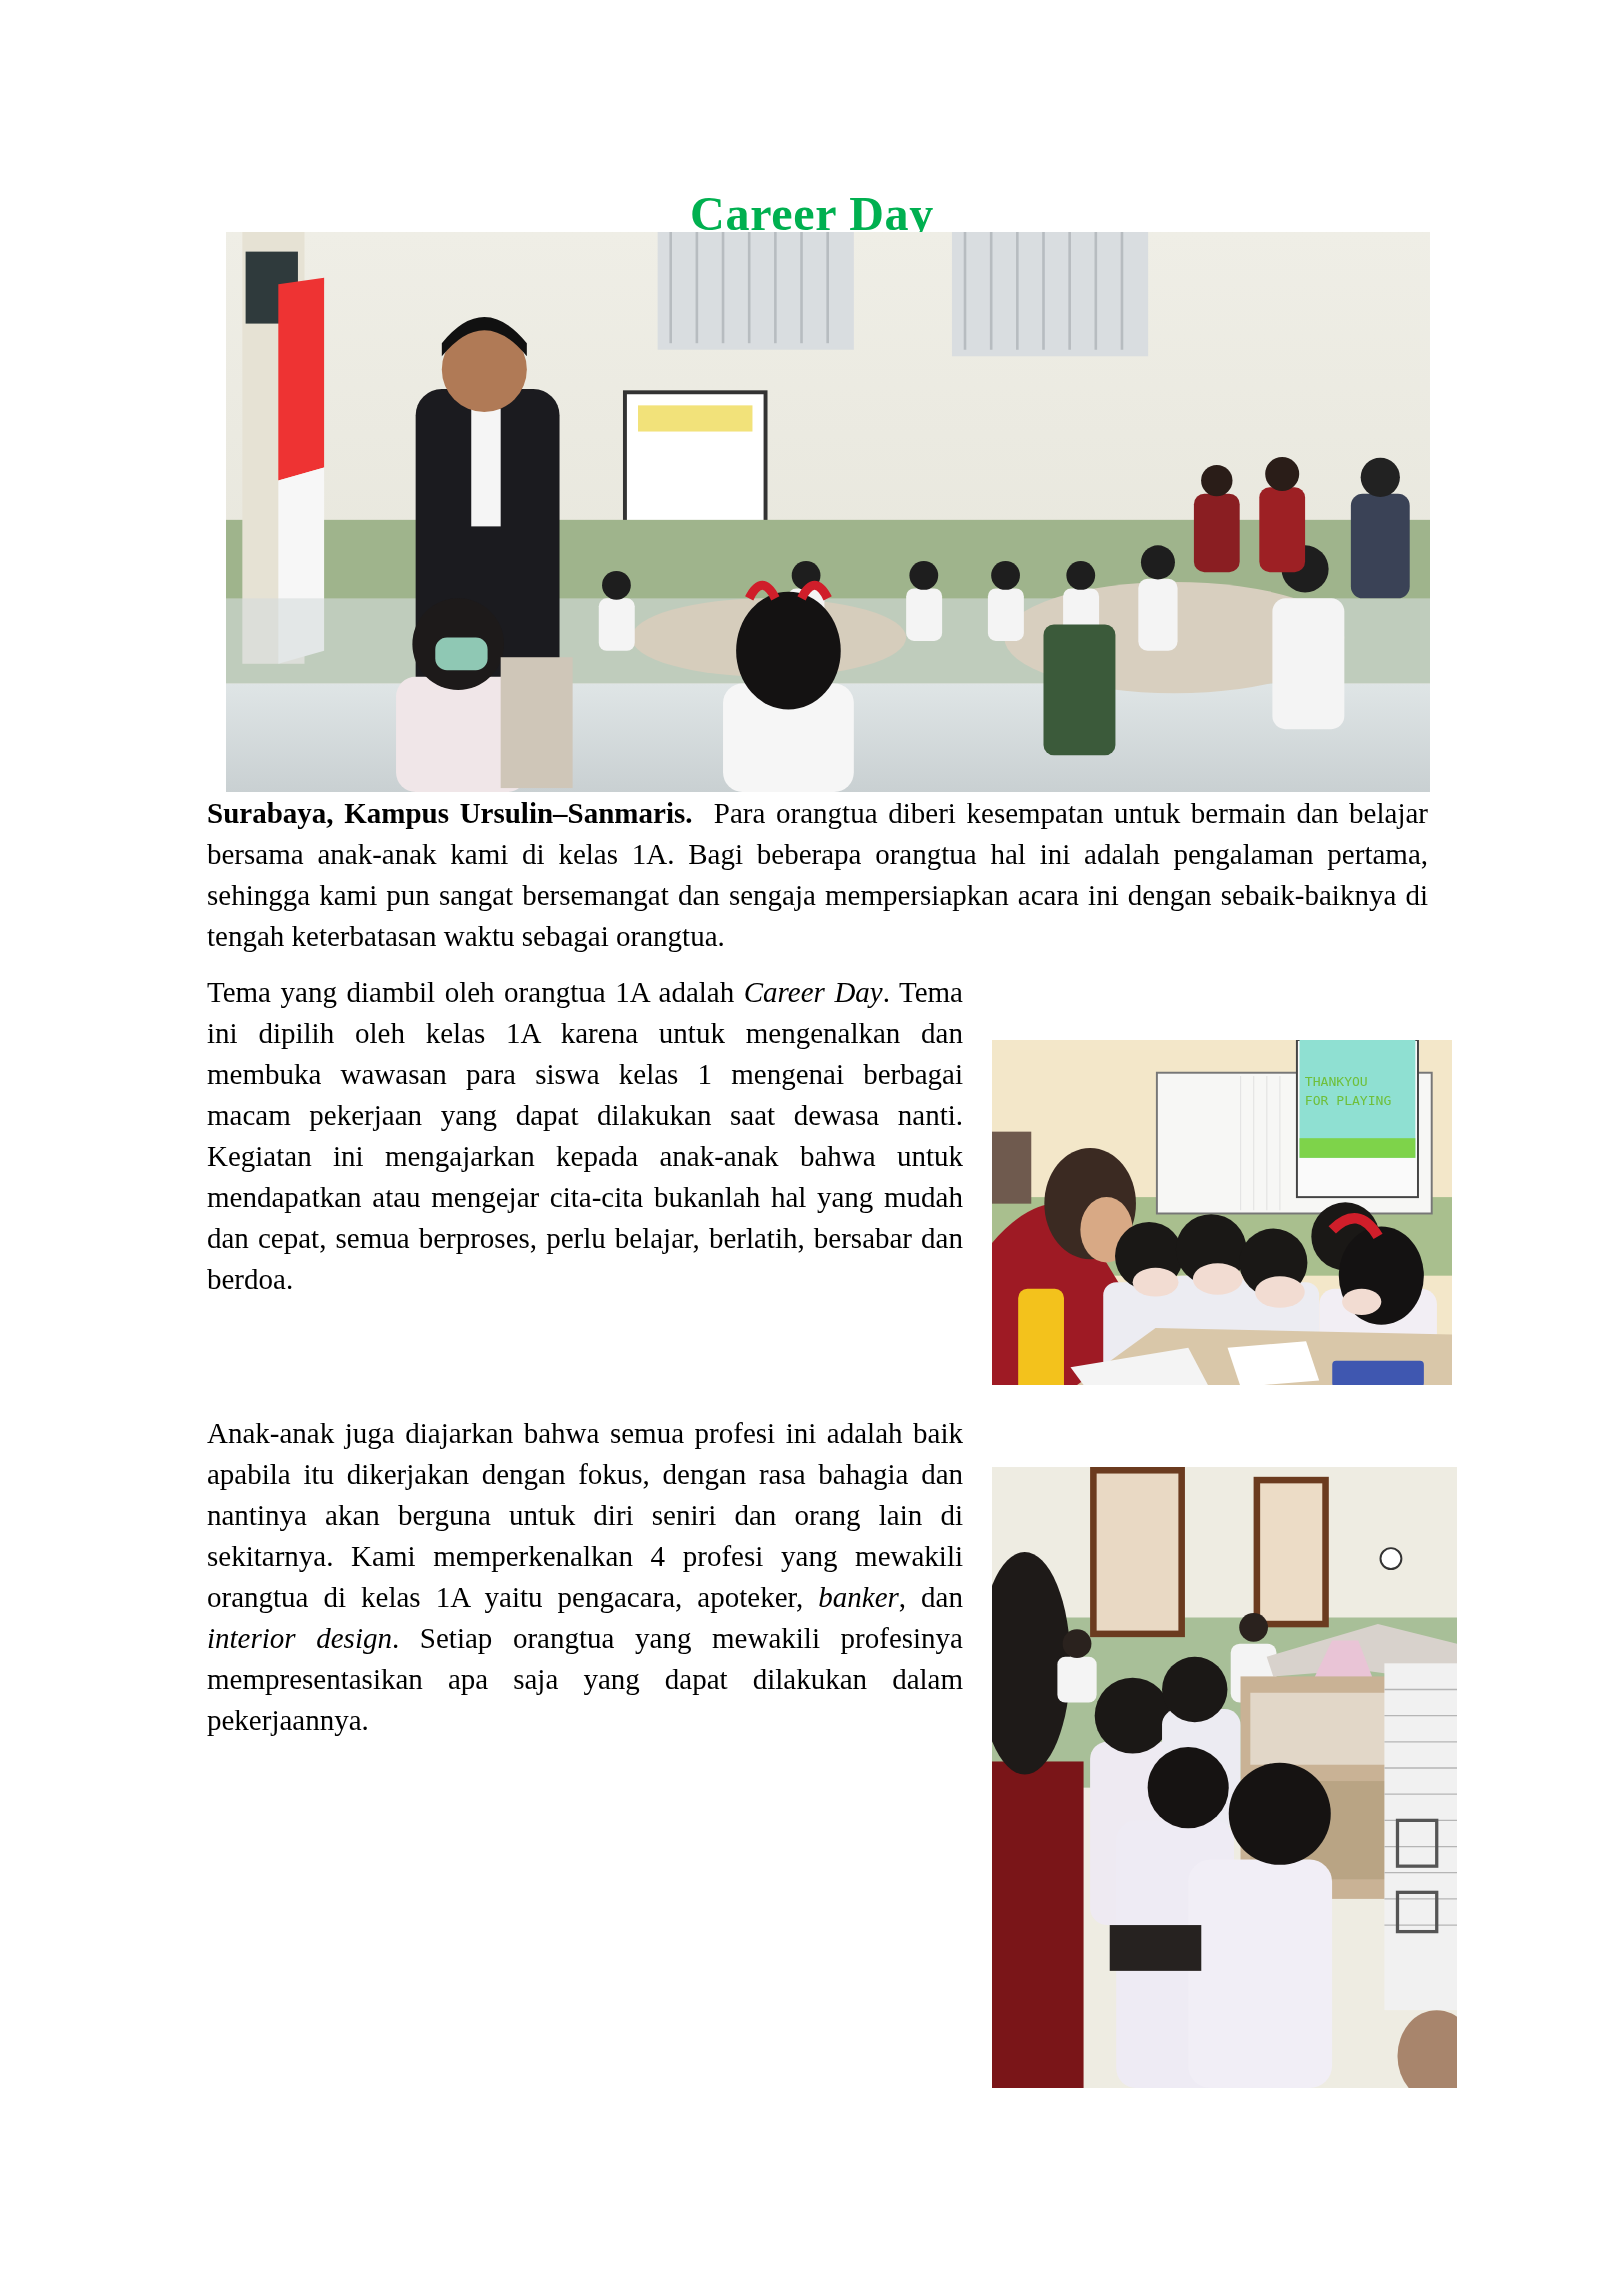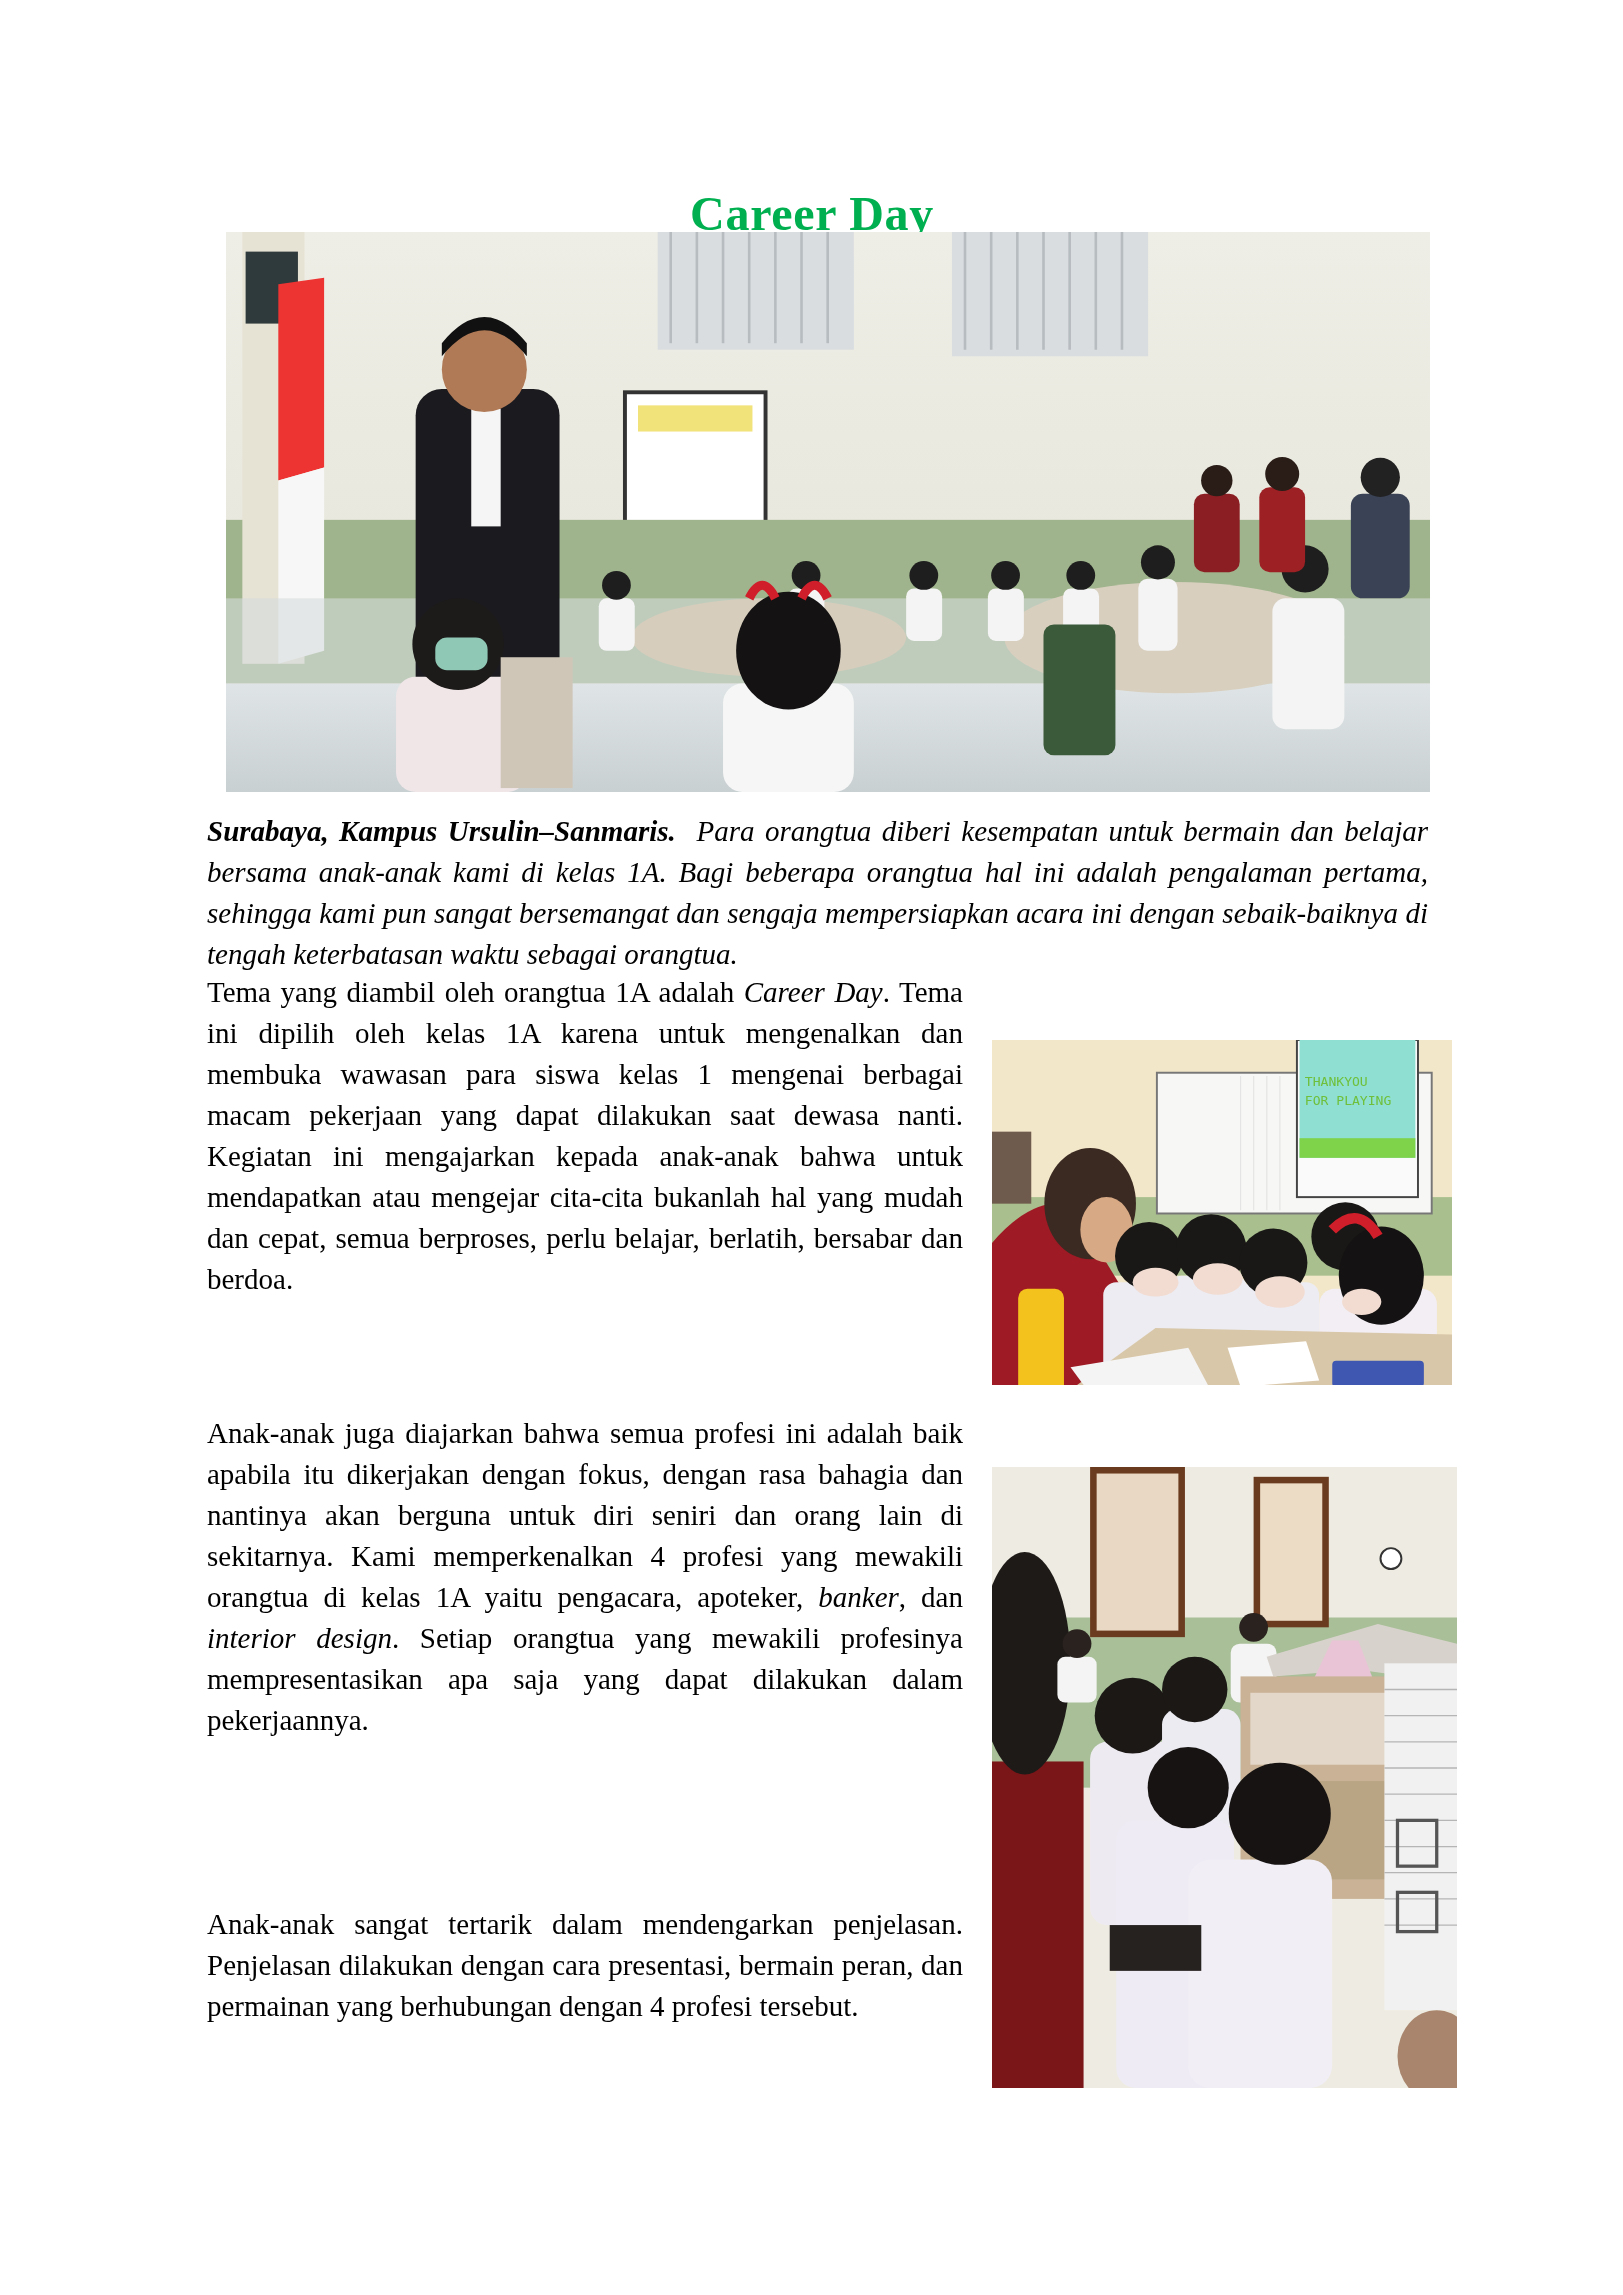--- a/index.html
+++ b/index.html
@@ -53,7 +53,7 @@
   }
   .para .bold { font-weight: bold; }
   .para .ital { font-style: italic; }
-  #para-intro { left: 207px; top: 811px; width: 1221px; font-style: italic; }
+  #para-intro { left: 207px; top: 793px; width: 1221px; }
   #para-theme { left: 207px; top: 972px; width: 756px; }
   #para-profesi { left: 207px; top: 1413px; width: 756px; }
   #para-minat { left: 207px; top: 1904px; width: 756px; }

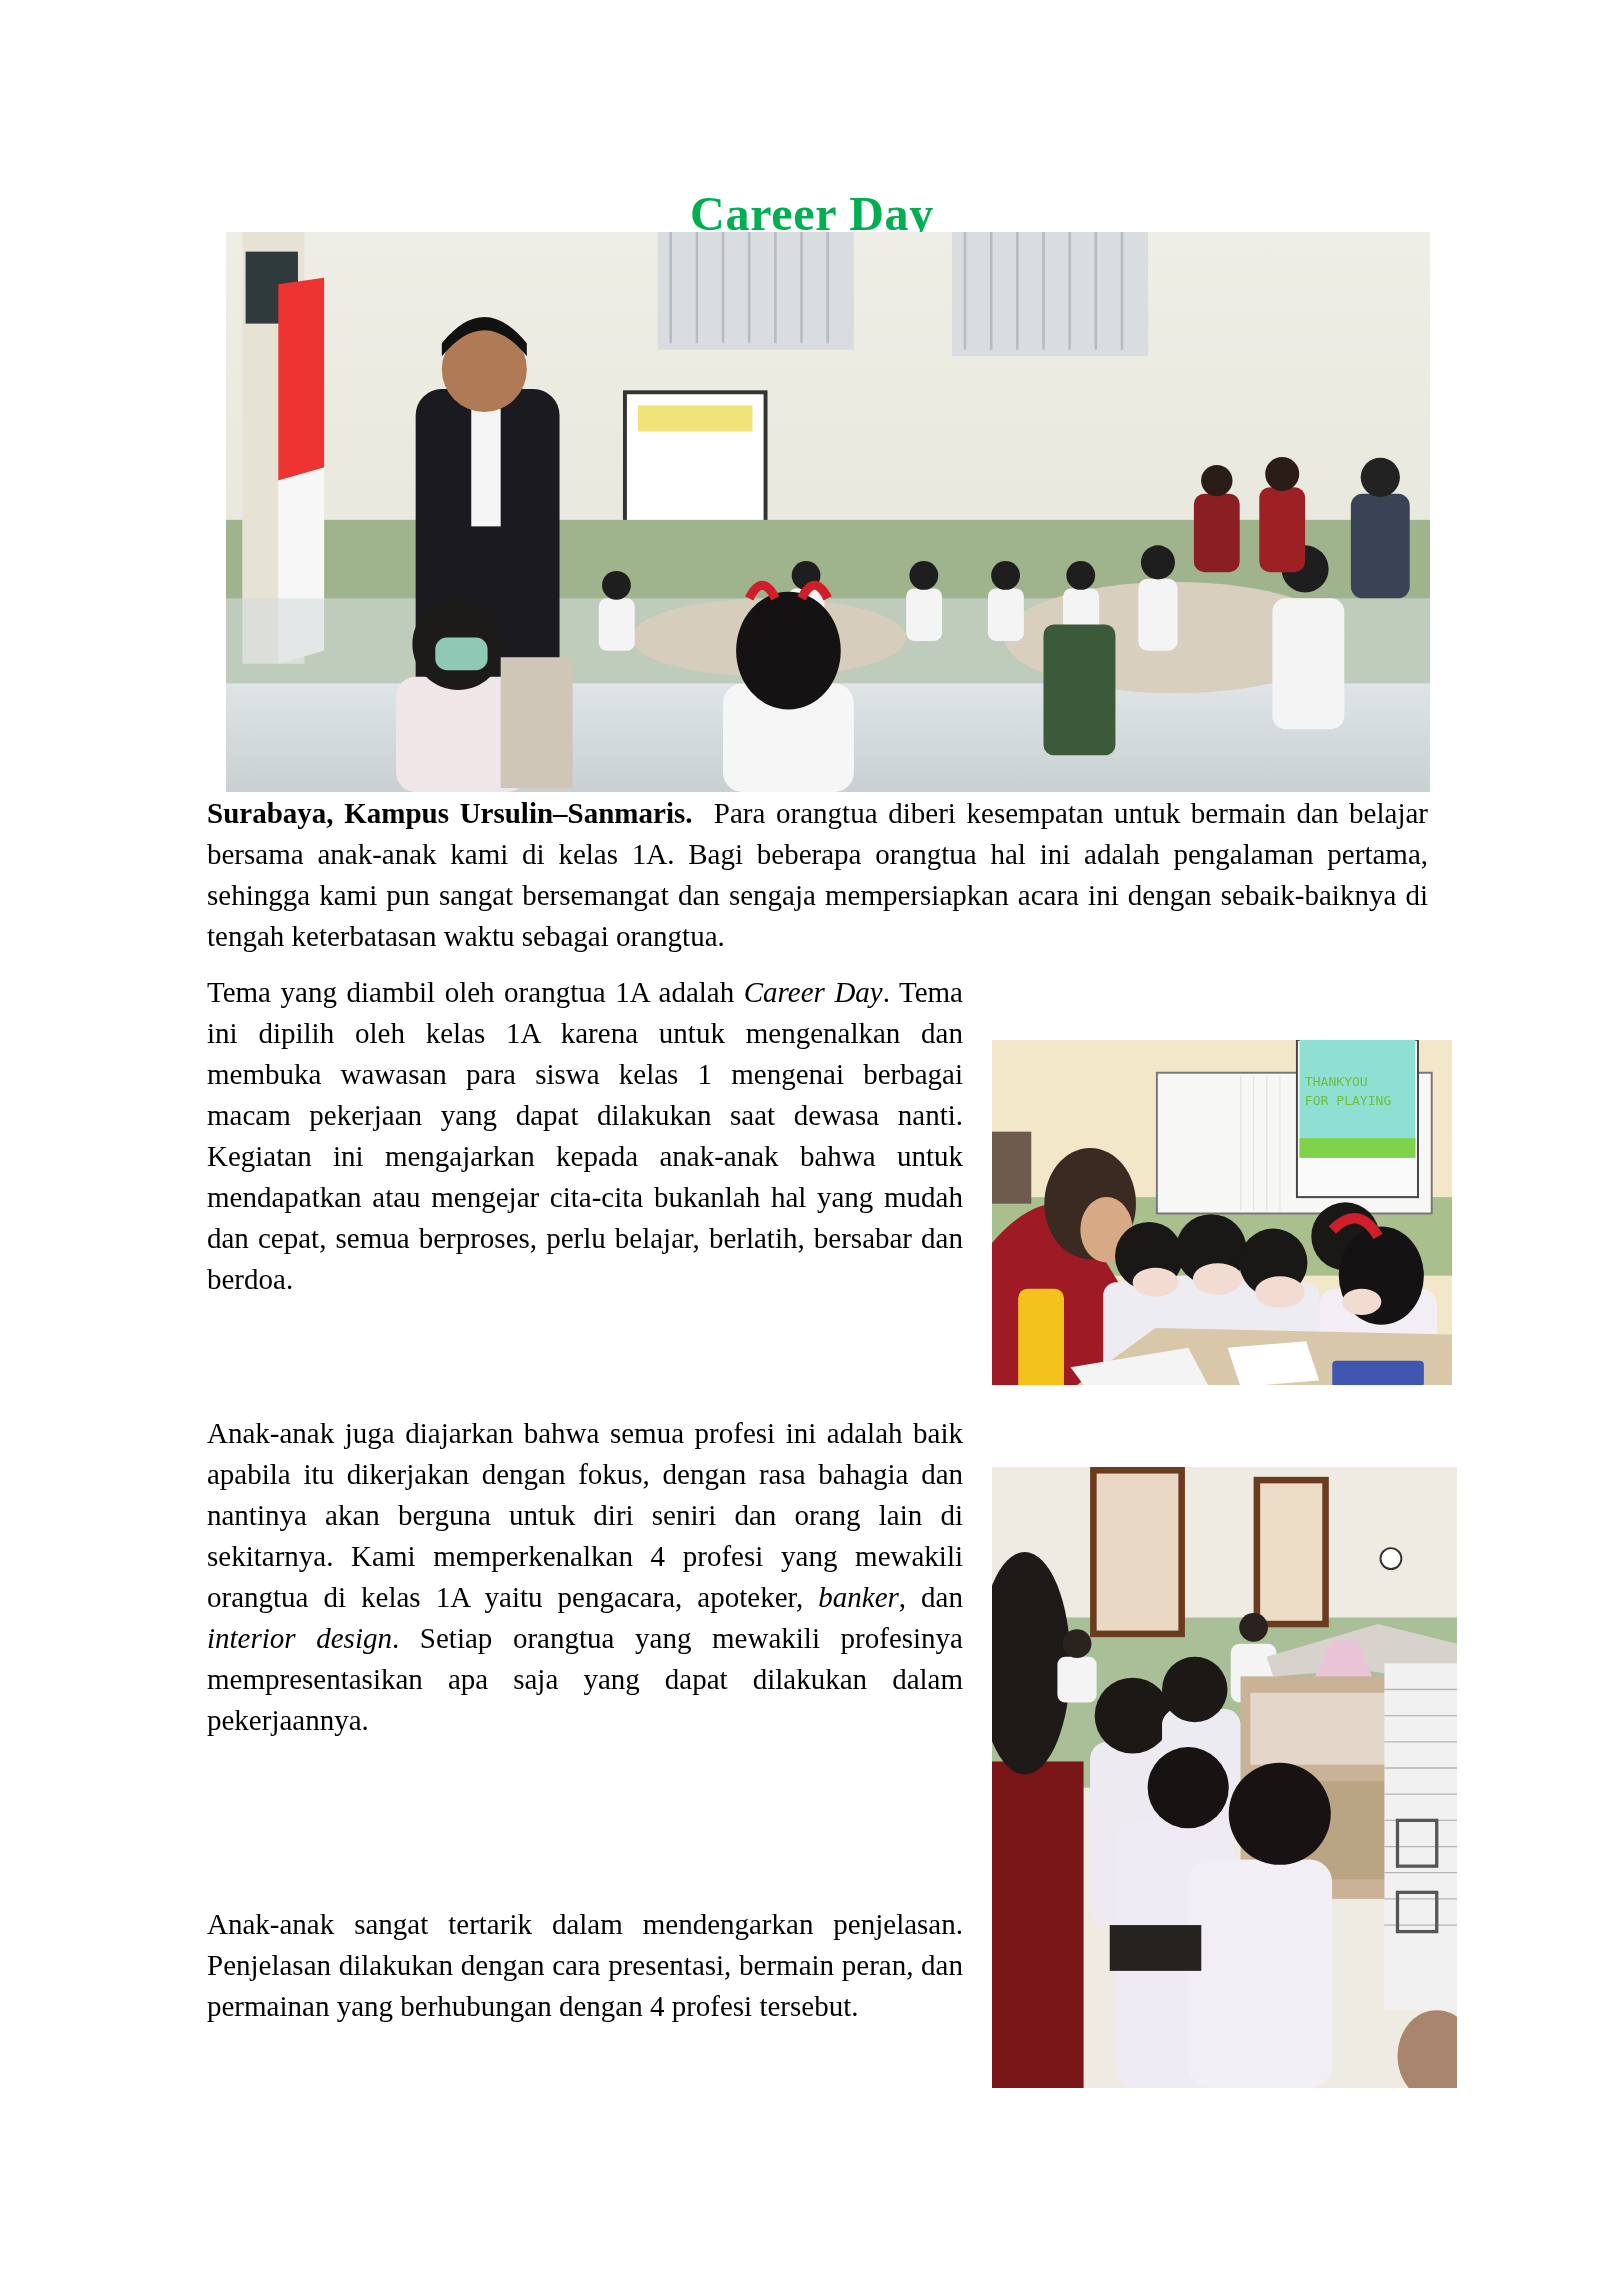--- a/index.html
+++ b/index.html
@@ -268,7 +268,6 @@
     </svg>
   </div>
 
-  <p class="para" id="para-minat"><span>Anak-anak sangat tertarik dalam mendengarkan penjelasan. Penjelasan dilakukan dengan cara presentasi, bermain peran, dan permainan yang berhubungan dengan 4 profesi tersebut.</span></p>
 
 </div>
 

